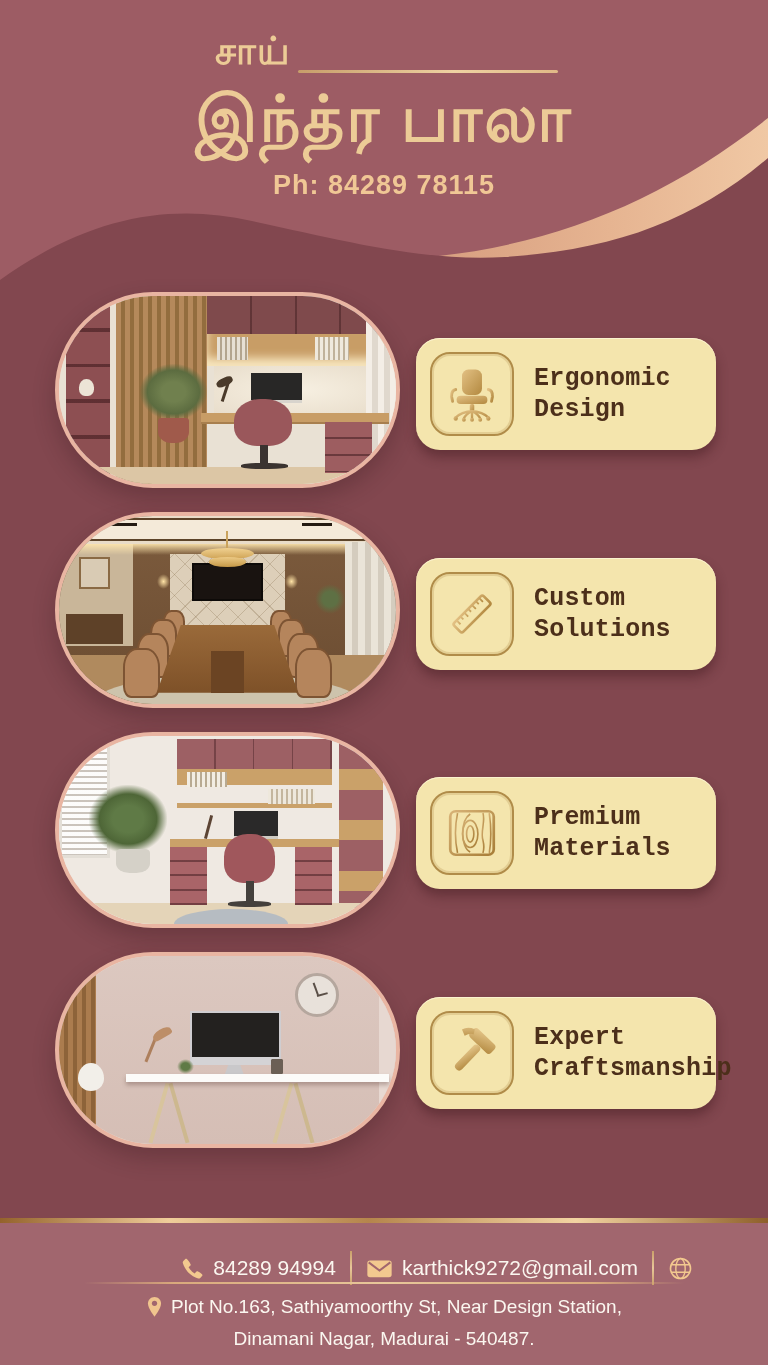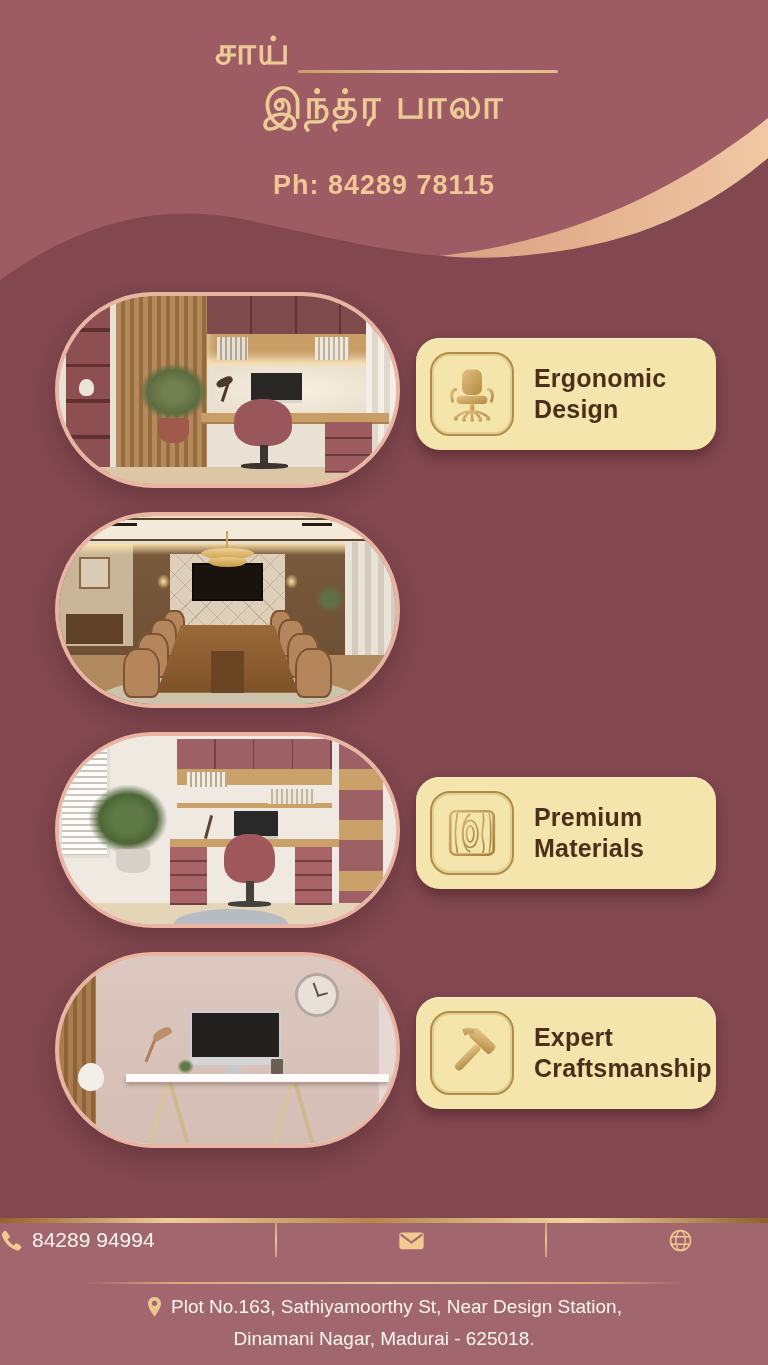--- a/index.html
+++ b/index.html
@@ -15,7 +15,7 @@
   .title-top { left:215px; top:30px; font-size:38px; font-weight:bold; color:#eccb96; letter-spacing:1px; }
   .title-underline { position:absolute; left:298px; top:70px; width:260px; height:3px; z-index:5;
     background:linear-gradient(90deg,#c79d6a,#eed2a2 60%,#e0b987); border-radius:2px; }
-  .title-main { left:0; top:82px; width:768px; text-align:center; font-size:40px; font-weight:bold;
+  .title-main { left:0; top:82px; width:768px; text-align:center; font-size:64px; font-weight:bold;
     color:#eccb96; letter-spacing:2px; }
   .phone-top { left:0; top:170px; width:768px; text-align:center; font-size:27px; font-weight:bold;
     color:#f0c795; letter-spacing:1px; }

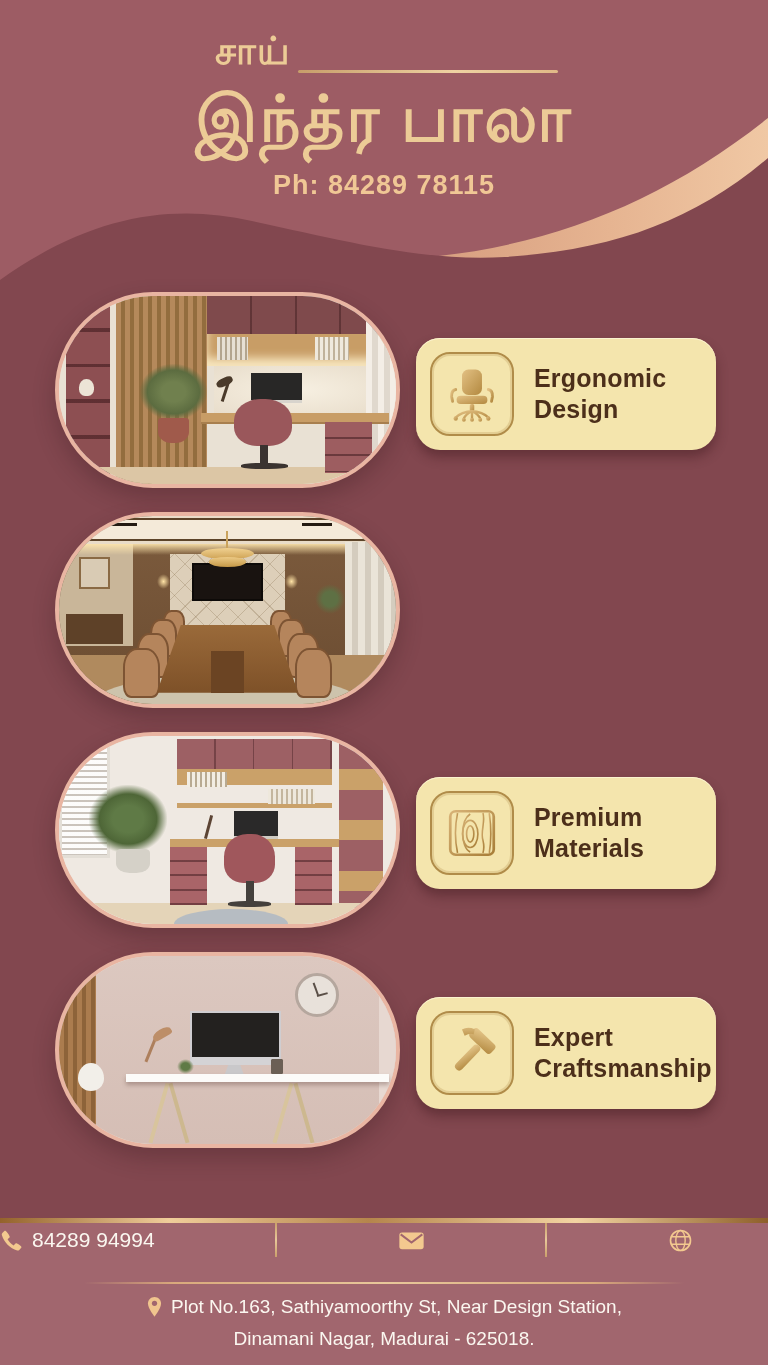--- a/index.html
+++ b/index.html
@@ -151,7 +151,7 @@
   .icon-box { position:absolute; left:14px; top:14px; width:84px; height:84px; border:2.5px solid #b08c49;
     border-radius:20px; box-shadow:inset 0 0 0 2px rgba(176,140,73,.25); display:flex; align-items:center; justify-content:center; }
   .feature-label { position:absolute; left:118px; top:0; height:100%; width:178px; display:flex; align-items:center;
-    font-size:25px; line-height:1.25; font-weight:600; color:#4c2f1a; letter-spacing:.2px; }
+    font-size:25px; line-height:1.25; font-weight:600; color:#4c2f1a; letter-spacing:.2px;font-family:Liberation Mono, monospace; }
   
   .footer-goldline { position:absolute; left:0; top:1218px; width:768px; height:5px; z-index:6;
     background:linear-gradient(90deg,#94622c,#f0cd9a 22%,#b5854c 48%,#f3d4a2 75%,#8e5f2a); }

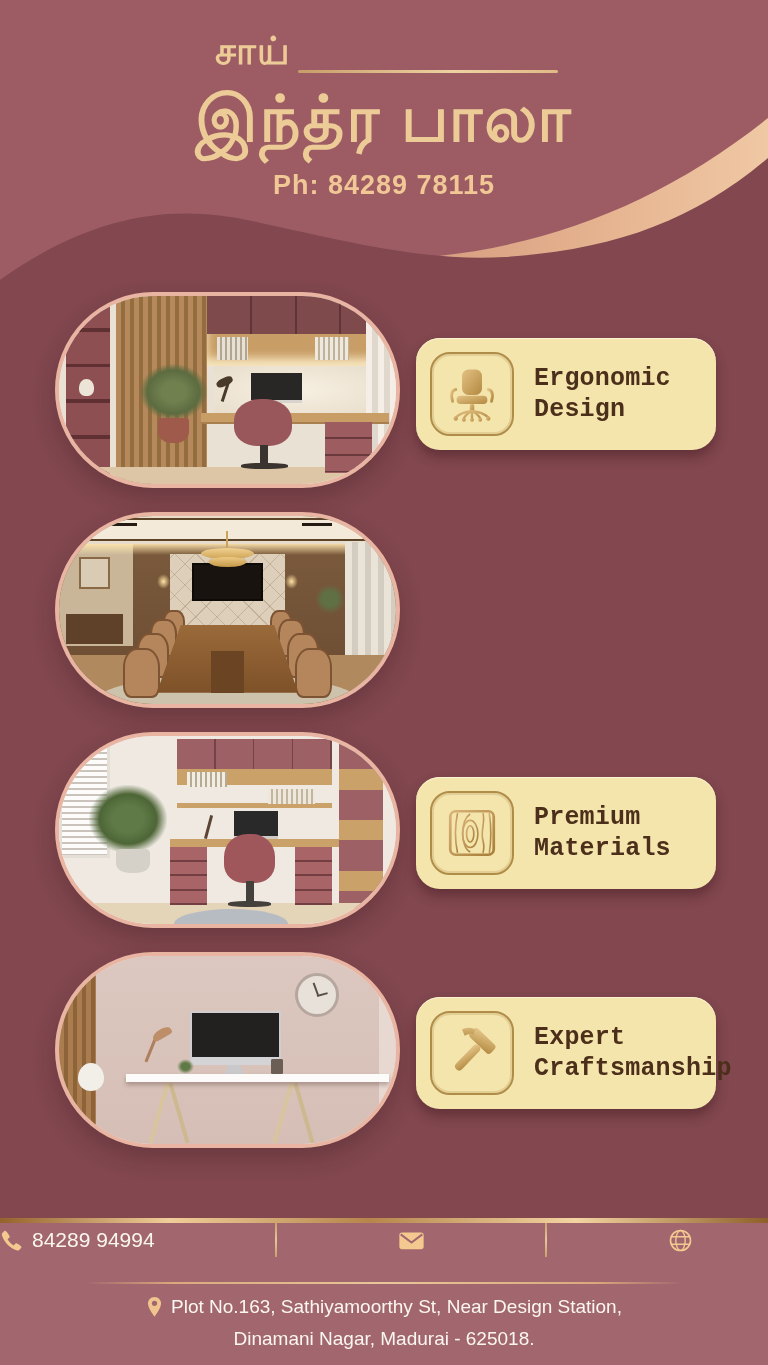--- a/index.html
+++ b/index.html
@@ -324,6 +324,23 @@
     <div class="feature-label">Ergonomic Design</div>
   </div>
 
+  <div class="feature-card" style="top:558px">
+    <div class="icon-box">
+      <svg class="icon-svg" width="58" height="58" viewBox="0 0 64 64">
+        <defs>
+            <linearGradient id="g2" x1="0" y1="0" x2="1" y2="1">
+          <stop offset="0" stop-color="#e3c184"></stop>
+              <stop offset="1" stop-color="#b38940"></stop>
+            </linearGradient>
+          </defs>
+        <g transform="rotate(-45 32 32)">
+          <rect x="9" y="25" width="46" height="14" rx="2.5" fill="none" stroke="url(#g2)" stroke-width="3"></rect>
+          <path d="M15 25 v6 M21 25 v4.5 M27 25 v6 M33 25 v4.5 M39 25 v6 M45 25 v4.5 M50 25 v6" stroke="url(#g2)" stroke-width="2" fill="none"></path>
+        </g>
+      </svg>
+    </div>
+    <div class="feature-label">Custom Solutions</div>
+  </div>
 
   <div class="feature-card" style="top:997px">
     <div class="icon-box">

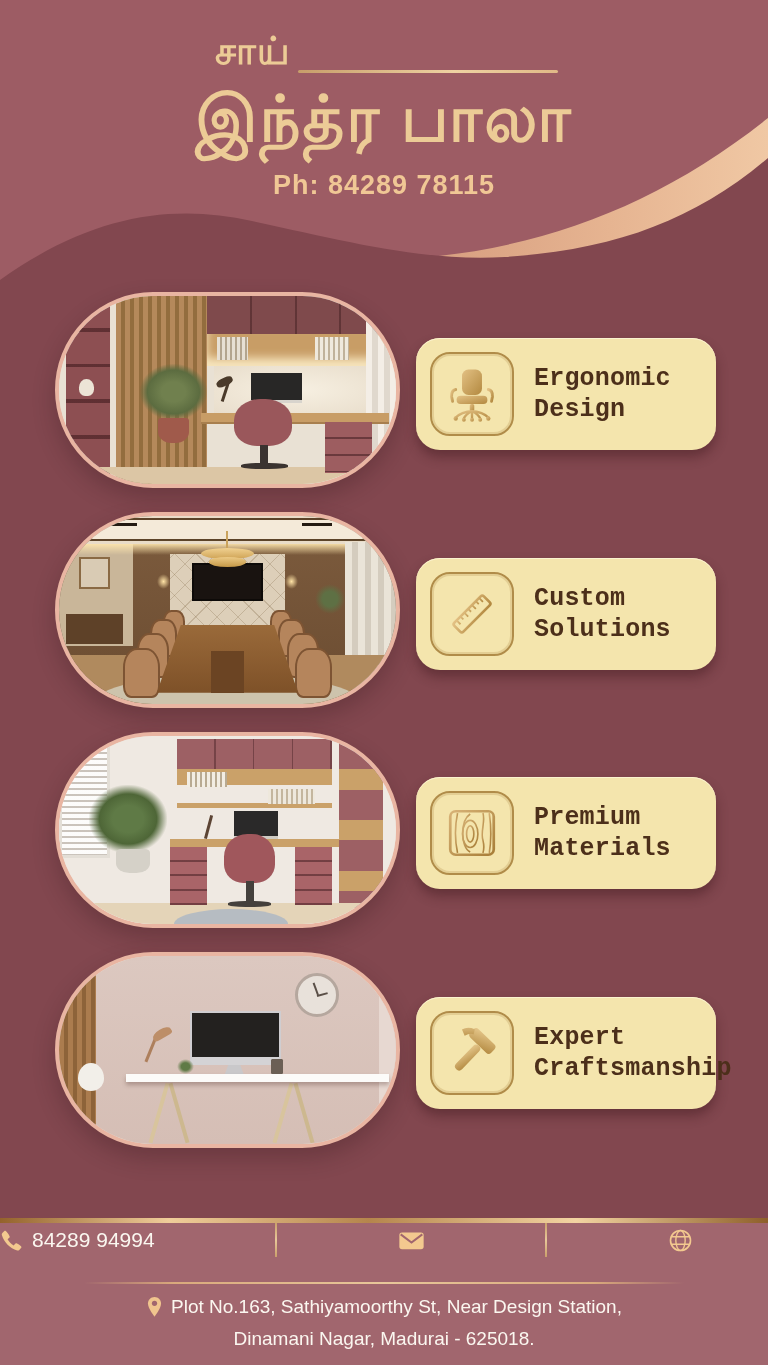--- a/index.html
+++ b/index.html
@@ -156,7 +156,7 @@
   .footer-goldline { position:absolute; left:0; top:1218px; width:768px; height:5px; z-index:6;
     background:linear-gradient(90deg,#94622c,#f0cd9a 22%,#b5854c 48%,#f3d4a2 75%,#8e5f2a); }
   .footer-band { position:absolute; left:0; top:1223px; width:768px; height:142px; background:#a1666e; z-index:5; }
-  .contact-row { position:absolute; left:0; top:0; width:693px; display:flex; align-items:center; justify-content:space-between; }
+  .contact-row { position:absolute; left:0; top:28px; width:693px; display:flex; align-items:center; justify-content:flex-end; }
   .contact-item { display:flex; align-items:center; gap:9px; color:#fbf7f0; font-size:21px; }
   .contact-sep { width:2px; height:34px; margin:0 14px; background:linear-gradient(180deg,#caa06a,#e8c79a,#caa06a); }
   .thin-divider { position:absolute; left:84px; top:59px; width:600px; height:2px;

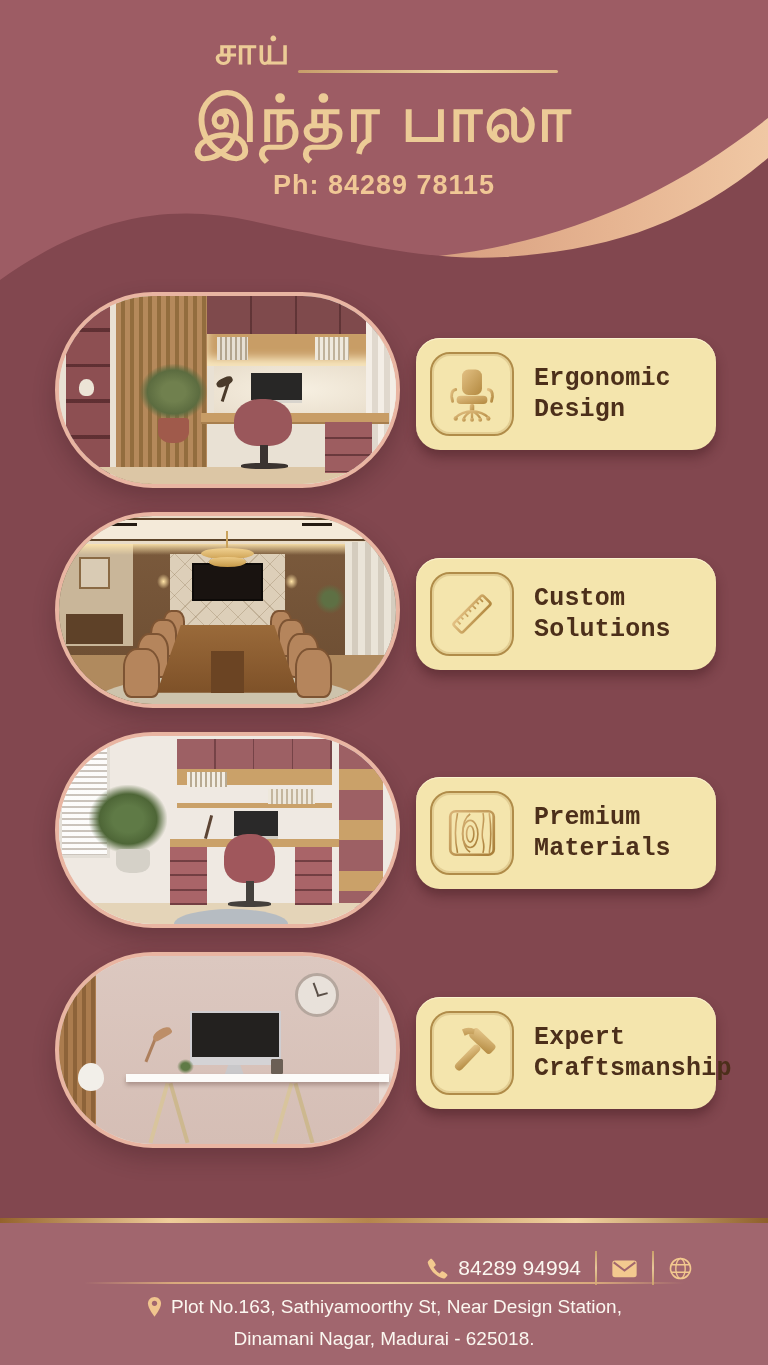--- a/index.html
+++ b/index.html
@@ -401,6 +401,7 @@
             <path d="M4 11 L20 23 L36 11" stroke="#a1666e" stroke-width="3" fill="none"></path>
           </svg>
         </span>
+        <span>karthick9272@gmail.com</span>
       </div>
       <div class="contact-sep"></div>
       <div class="contact-item">

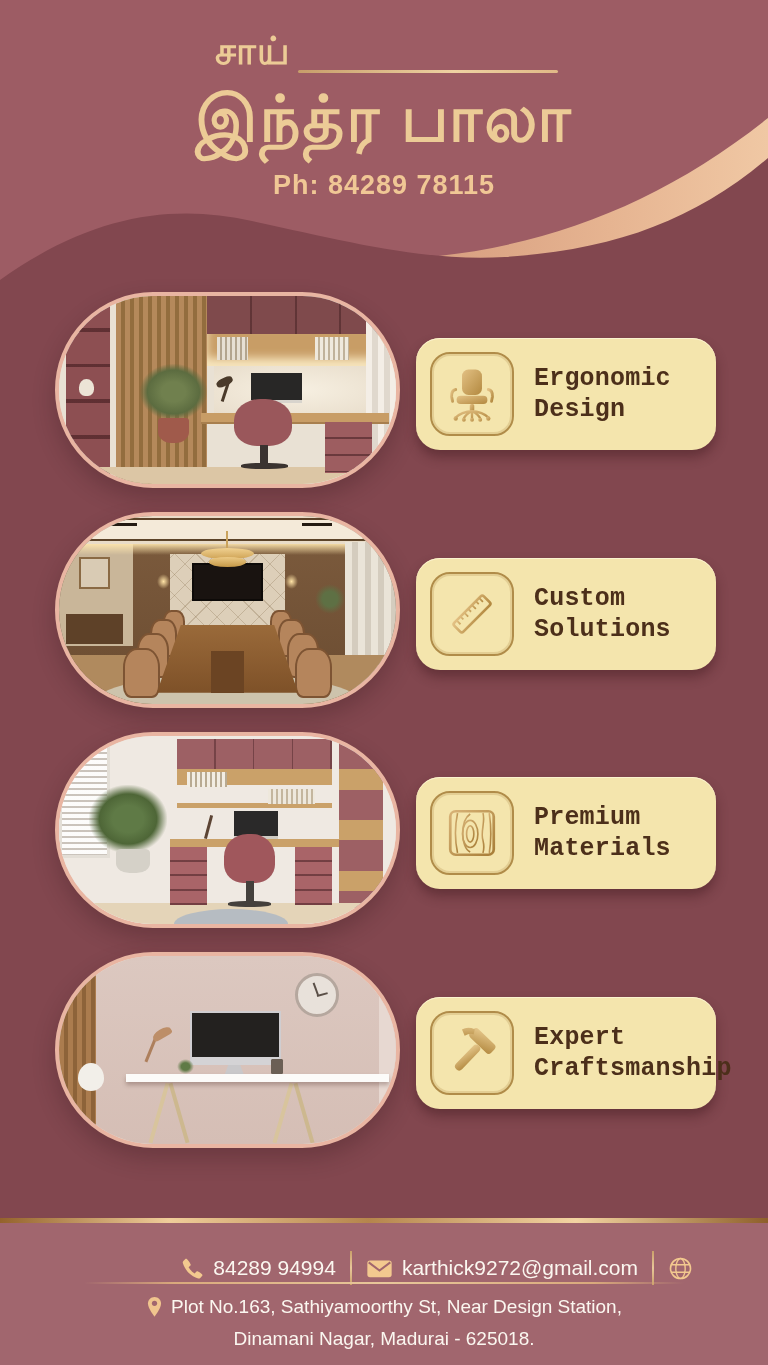--- a/index.html
+++ b/index.html
@@ -425,7 +425,7 @@
         </span>
         <span>Plot No.163, Sathiyamoorthy St, Near Design Station,</span>
       </div>
-      <div>Dinamani Nagar, Madurai - 625018.</div>
+      <div>Dinamani Nagar, Madurai - 540487.</div>
     </div>
   </div>
 

